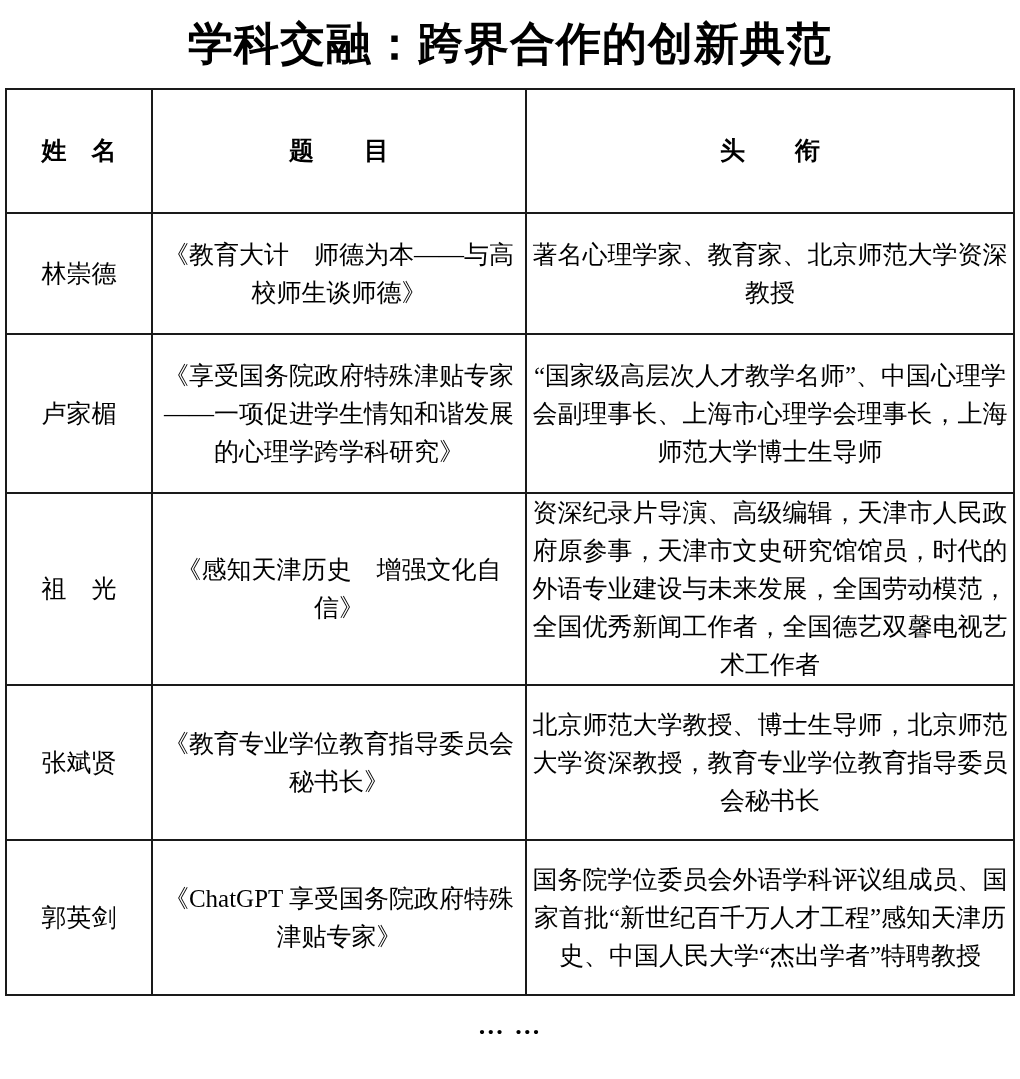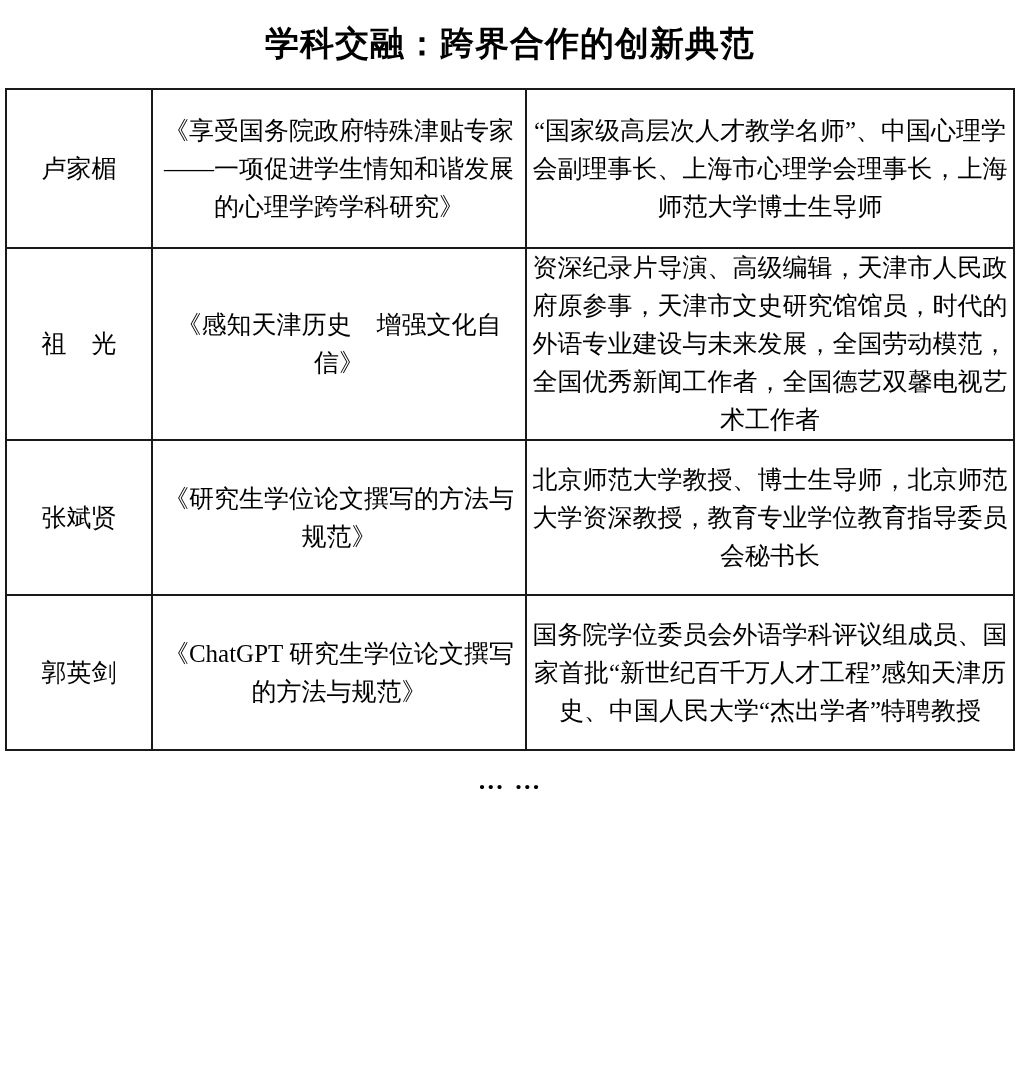--- a/index.html
+++ b/index.html
@@ -22,7 +22,7 @@
   .doc-title {
     padding-top: 26px;
     text-align: center;
-    font-size: 34px;
+    font-size: 45px;
     line-height: 36px;
     font-weight: bold;
     letter-spacing: 1px;

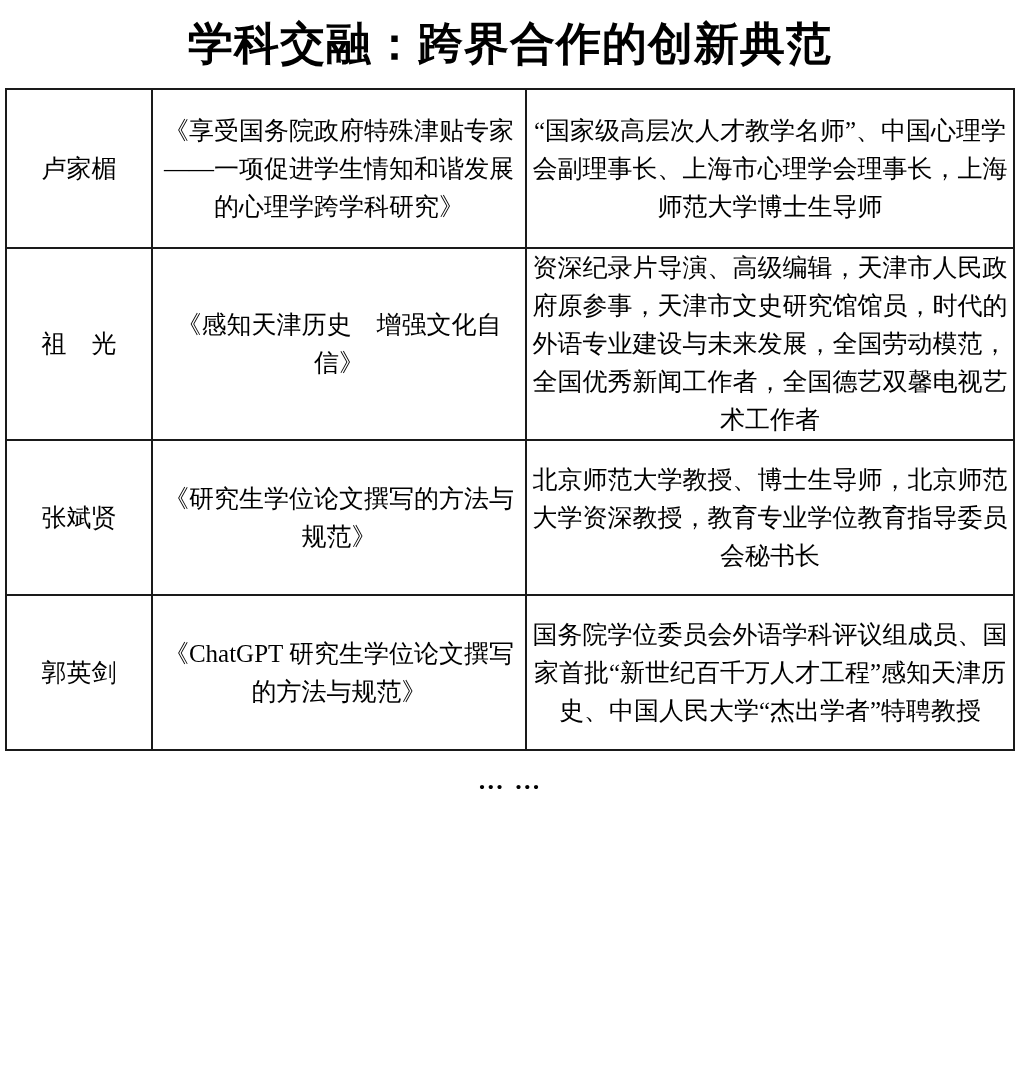--- a/index.html
+++ b/index.html
@@ -82,6 +82,11 @@
       <col class="c-pos">
     </colgroup>
     <tbody>
+      <tr class="row-header">
+        <th>姓　名</th>
+        <th>题　　目</th>
+        <th>头　　衔</th>
+      </tr>
       <tr class="row-1">
         <td class="name-cell">卢家楣</td>
         <td class="topic-cell">《享受国务院政府特殊津贴专家——一项促进学生情知和谐发展的心理学跨学科研究》</td>

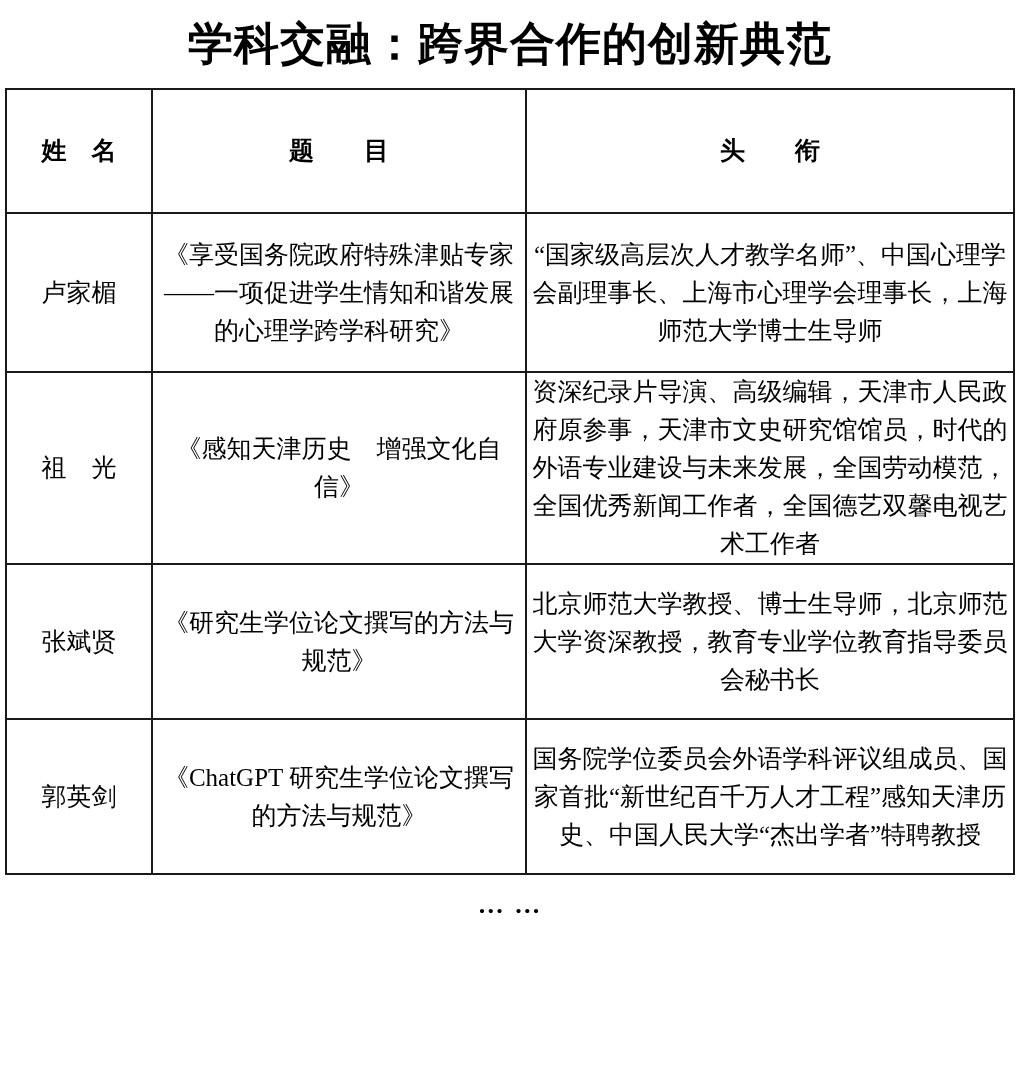--- a/index.html
+++ b/index.html
@@ -87,6 +87,11 @@
         <th>题　　目</th>
         <th>头　　衔</th>
       </tr>
+      <tr class="row-0">
+        <td class="name-cell">林崇德</td>
+        <td class="topic-cell">《教育大计　师德为本——与高校师生谈师德》</td>
+        <td class="position-cell">著名心理学家、教育家、北京师范大学资深教授</td>
+      </tr>
       <tr class="row-1">
         <td class="name-cell">卢家楣</td>
         <td class="topic-cell">《享受国务院政府特殊津贴专家——一项促进学生情知和谐发展的心理学跨学科研究》</td>

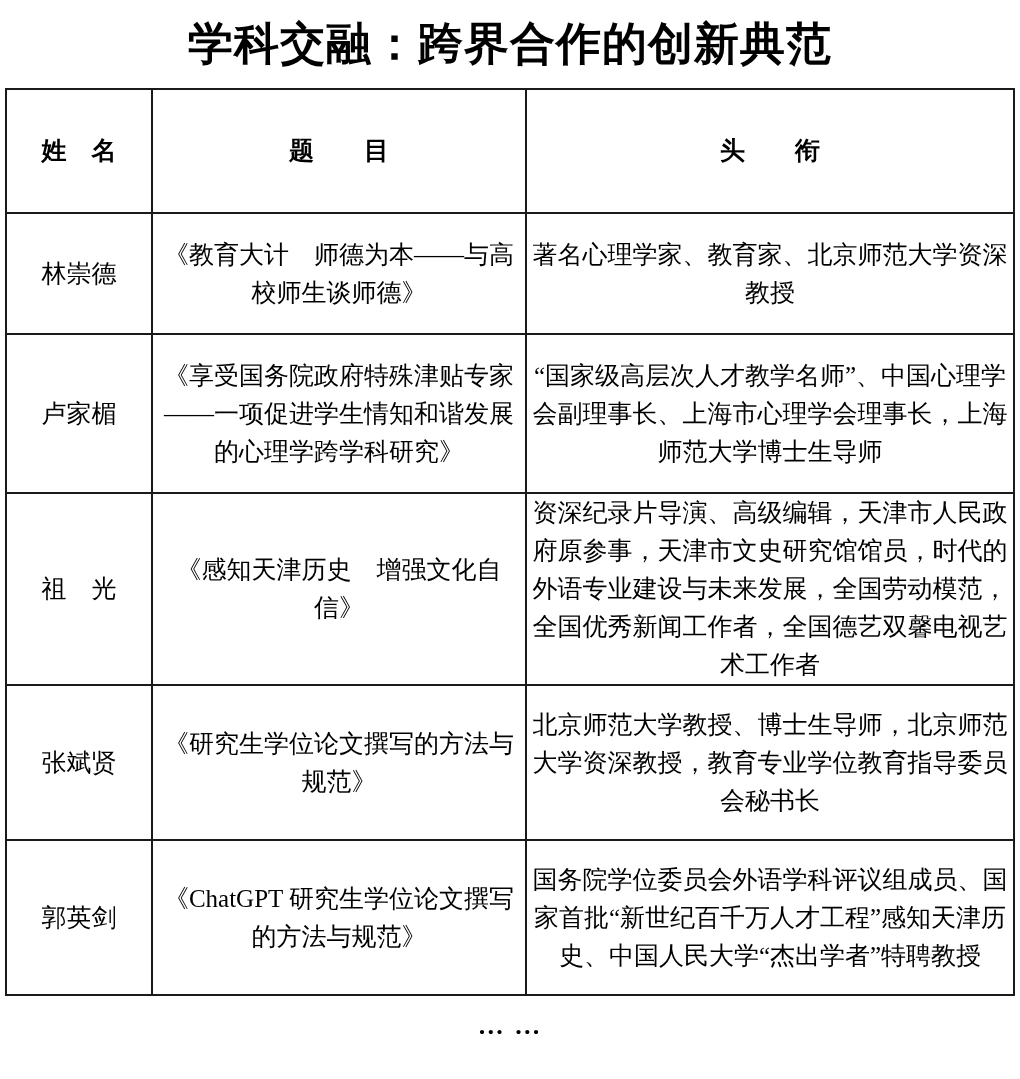--- a/index.html
+++ b/index.html
@@ -104,7 +104,7 @@
       </tr>
       <tr class="row-3">
         <td class="name-cell">张斌贤</td>
-        <td class="topic-cell">《研究生学位论文撰写的方法与规范》</td>
+        <td class="topic-cell">《教育专业学位教育指导委员会秘书长》</td>
         <td class="position-cell">北京师范大学教授、博士生导师，北京师范大学资深教授，教育专业学位教育指导委员会秘书长</td>
       </tr>
       <tr class="row-4">

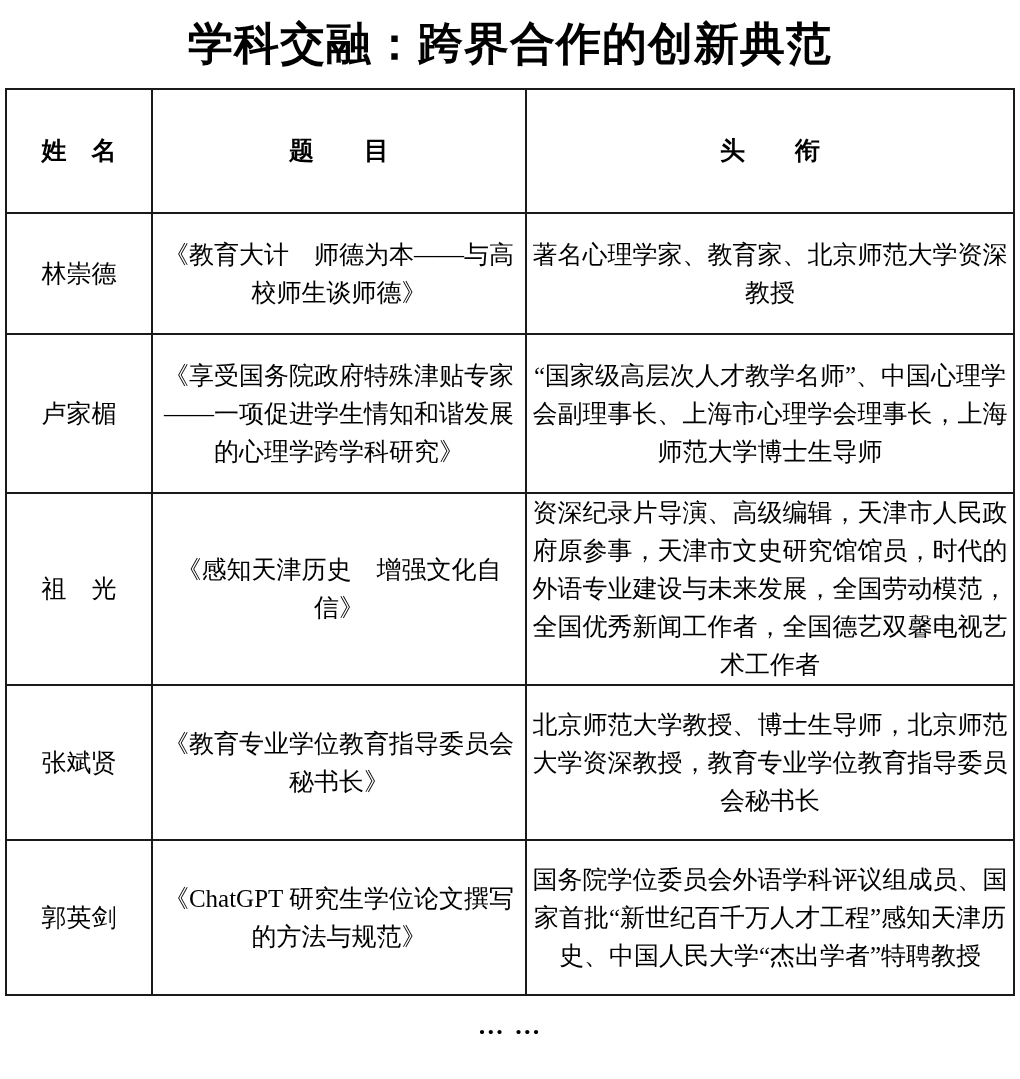--- a/index.html
+++ b/index.html
@@ -109,7 +109,7 @@
       </tr>
       <tr class="row-4">
         <td class="name-cell">郭英剑</td>
-        <td class="topic-cell">《ChatGPT 研究生学位论文撰写的方法与规范》</td>
+        <td class="topic-cell">《ChatGPT 享受国务院政府特殊津贴专家》</td>
         <td class="position-cell">国务院学位委员会外语学科评议组成员、国家首批“新世纪百千万人才工程”感知天津历史、中国人民大学“杰出学者”特聘教授</td>
       </tr>
     </tbody>

